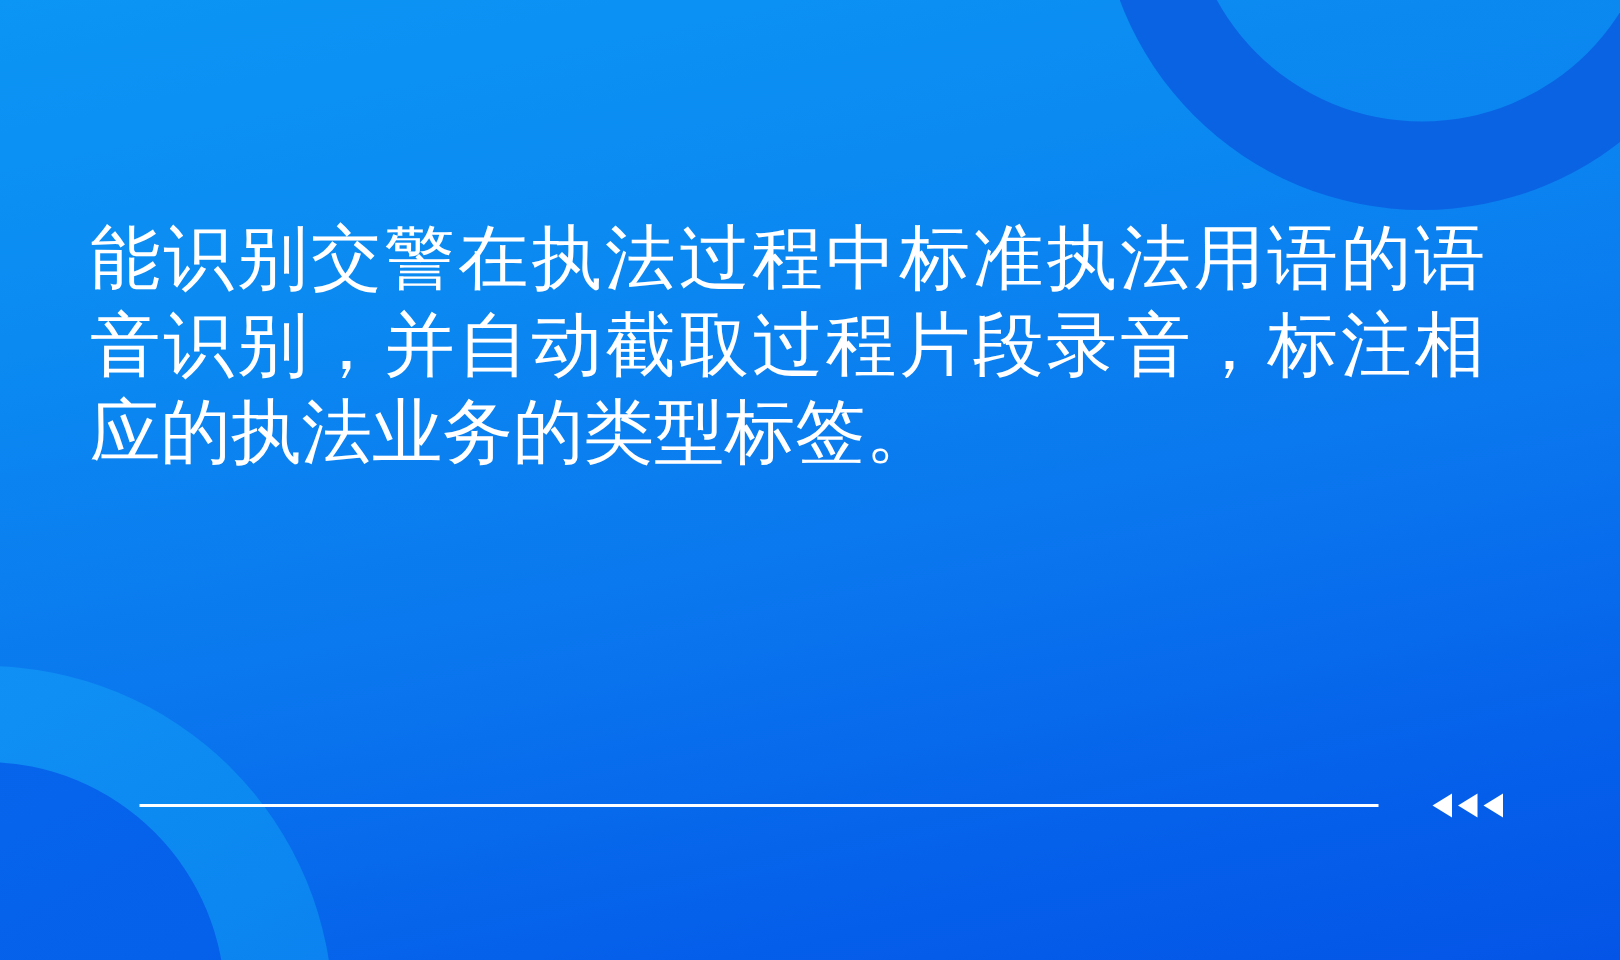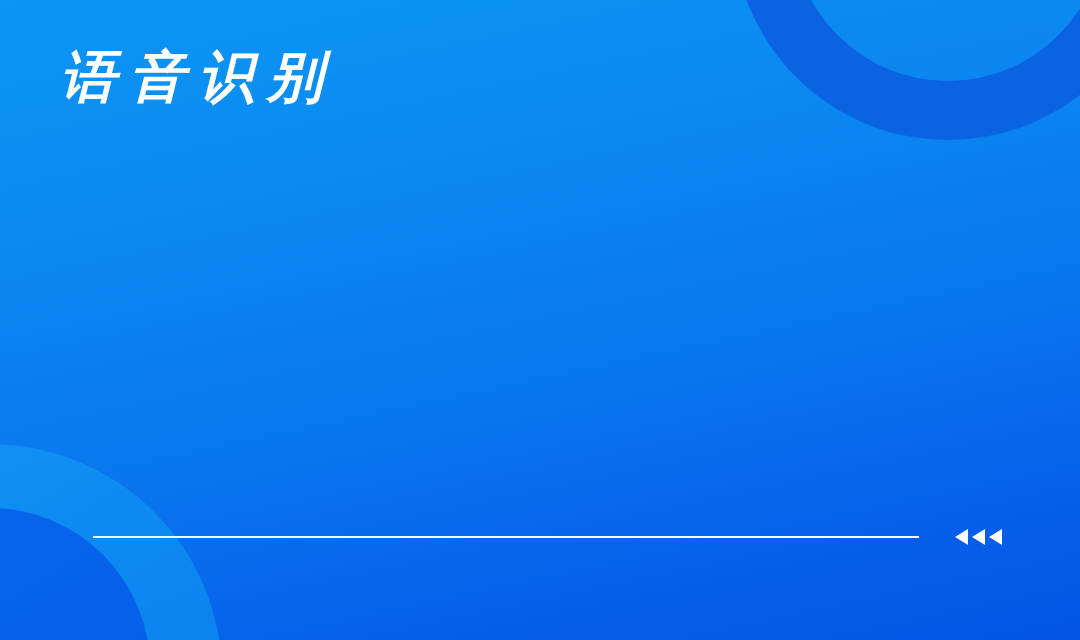--- a/index.html
+++ b/index.html
@@ -118,7 +118,6 @@
   <div class="deco" id="ring-bl-outer"></div>
   <div class="deco" id="ring-bl-inner"></div>
 
-  <div id="title">语音识别</div>
 
 
   <div id="footer-rule"></div>

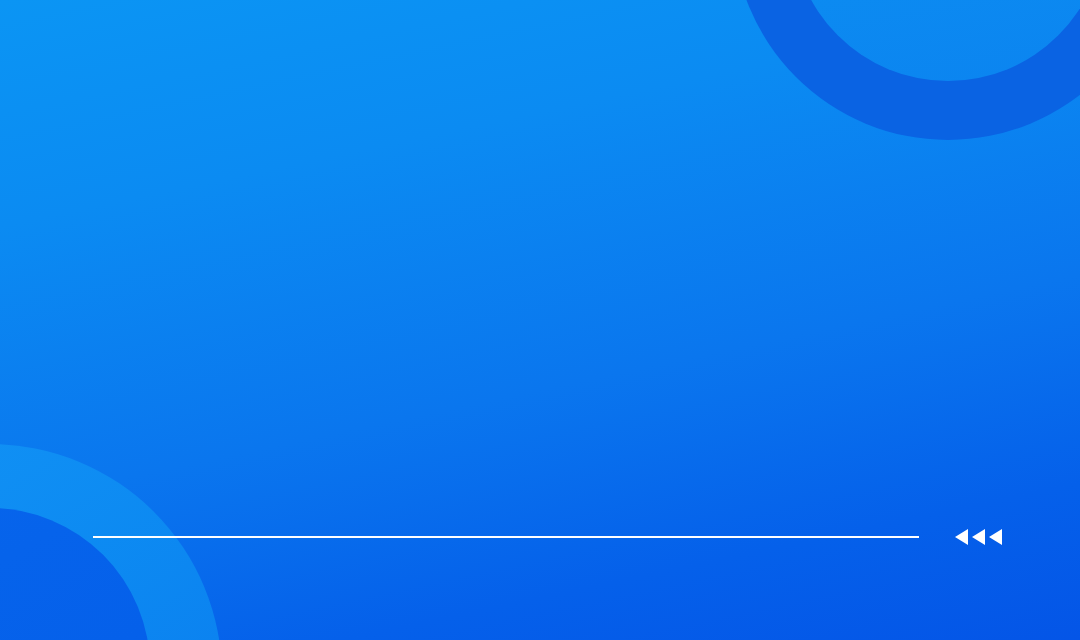--- a/index.html
+++ b/index.html
@@ -119,6 +119,7 @@
   <div class="deco" id="ring-bl-inner"></div>
 
 
+  <div id="body-text">能识别交警在执法过程中标准执法用语的语音识别，并自动截取过程片段录音，标注相应的执法业务的类型标签。</div>
 
   <div id="footer-rule"></div>
 

